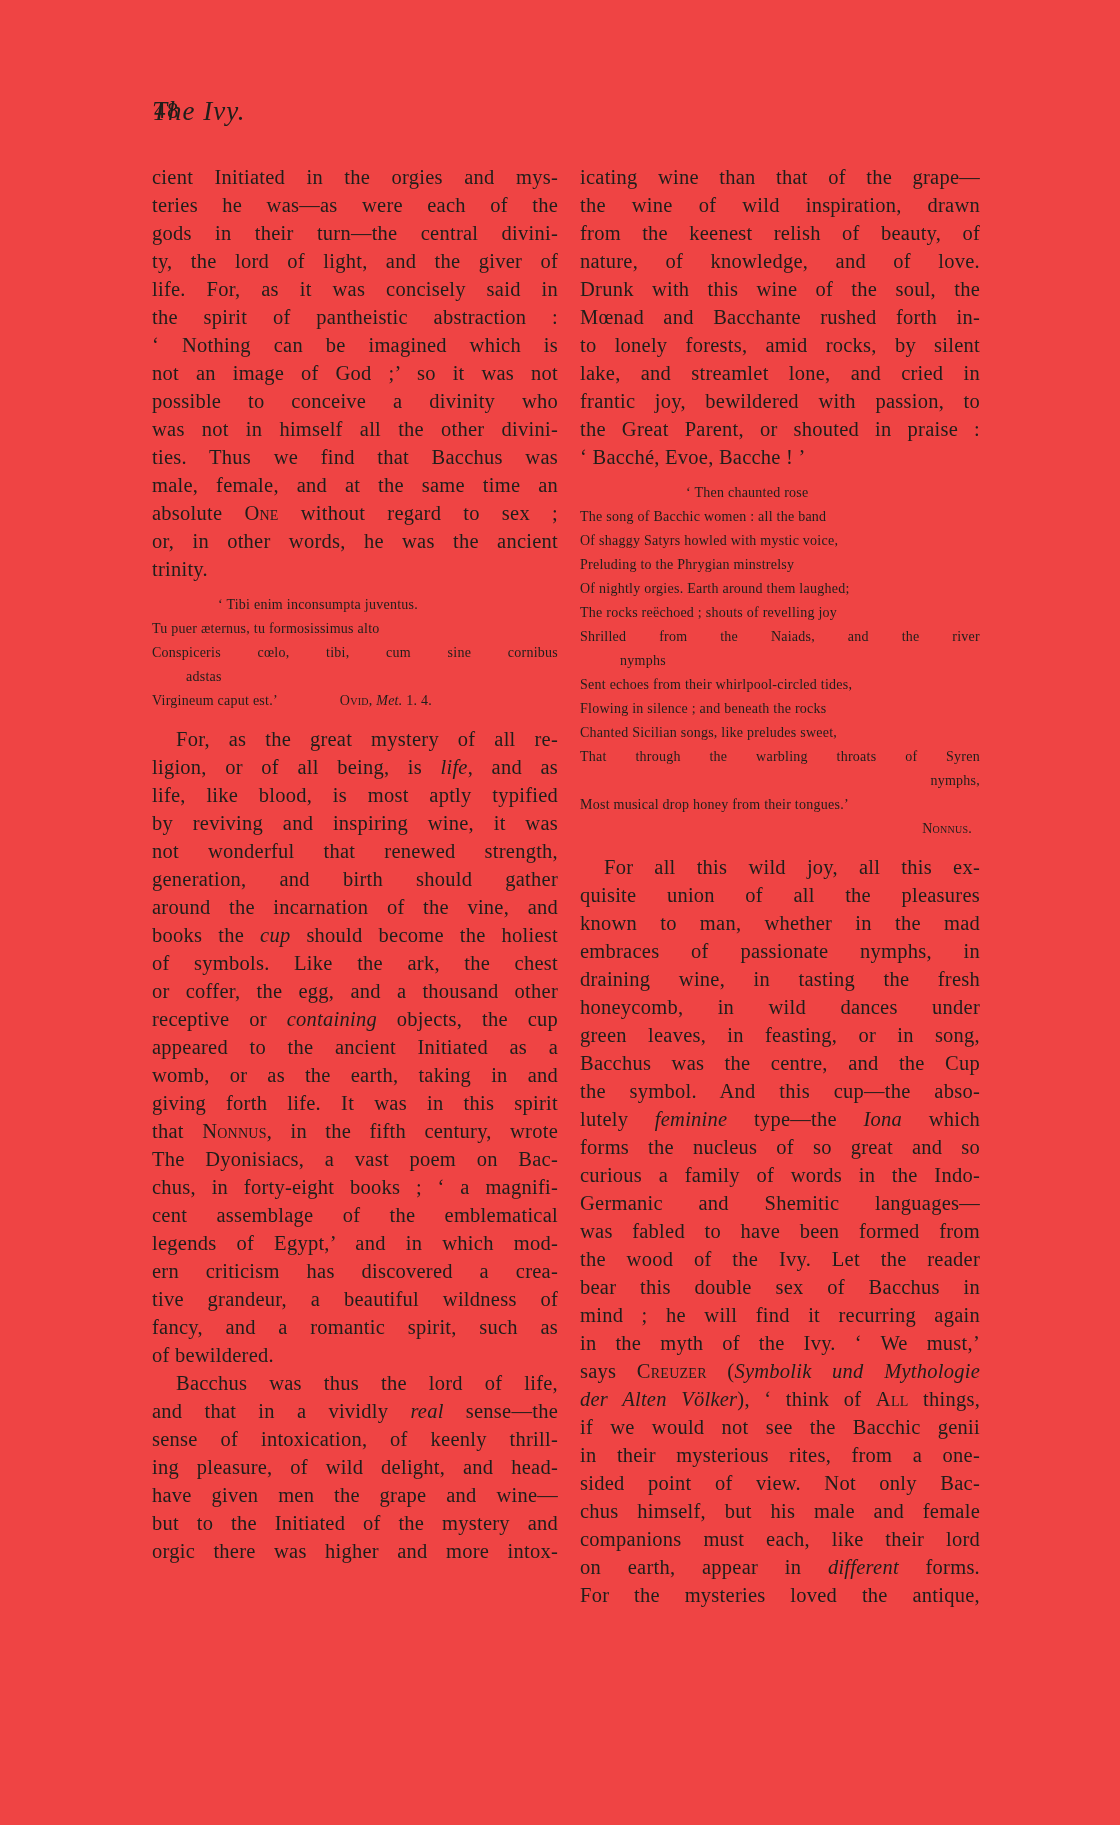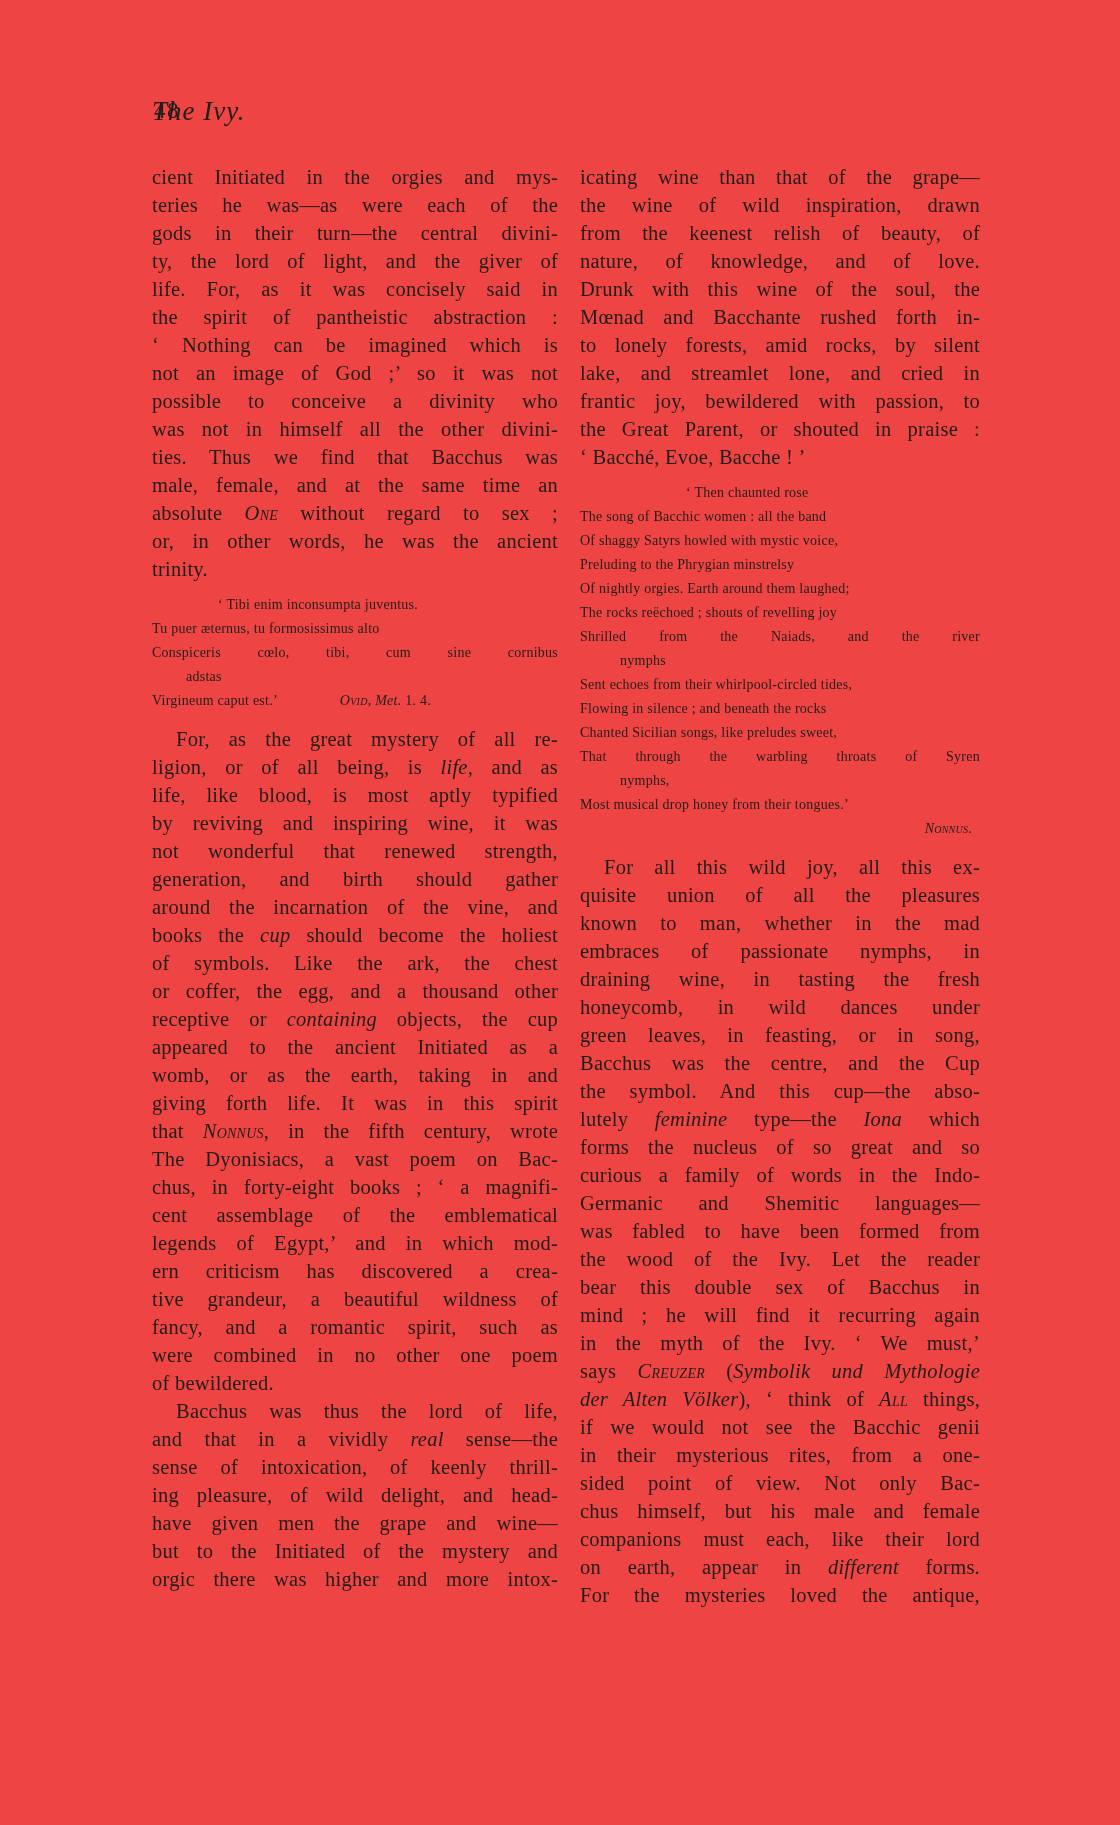--- a/index.html
+++ b/index.html
@@ -25,7 +25,7 @@
   .just { text-align:justify; text-align-last:justify; }
   .ralign { text-align:right; padding-right:8px; }
   .it { font-style:italic; }
-  .sc { font-variant:small-caps;font-style:italic; }
+  .sc { font-variant:small-caps; }
 </style>
 </head>
 <body>

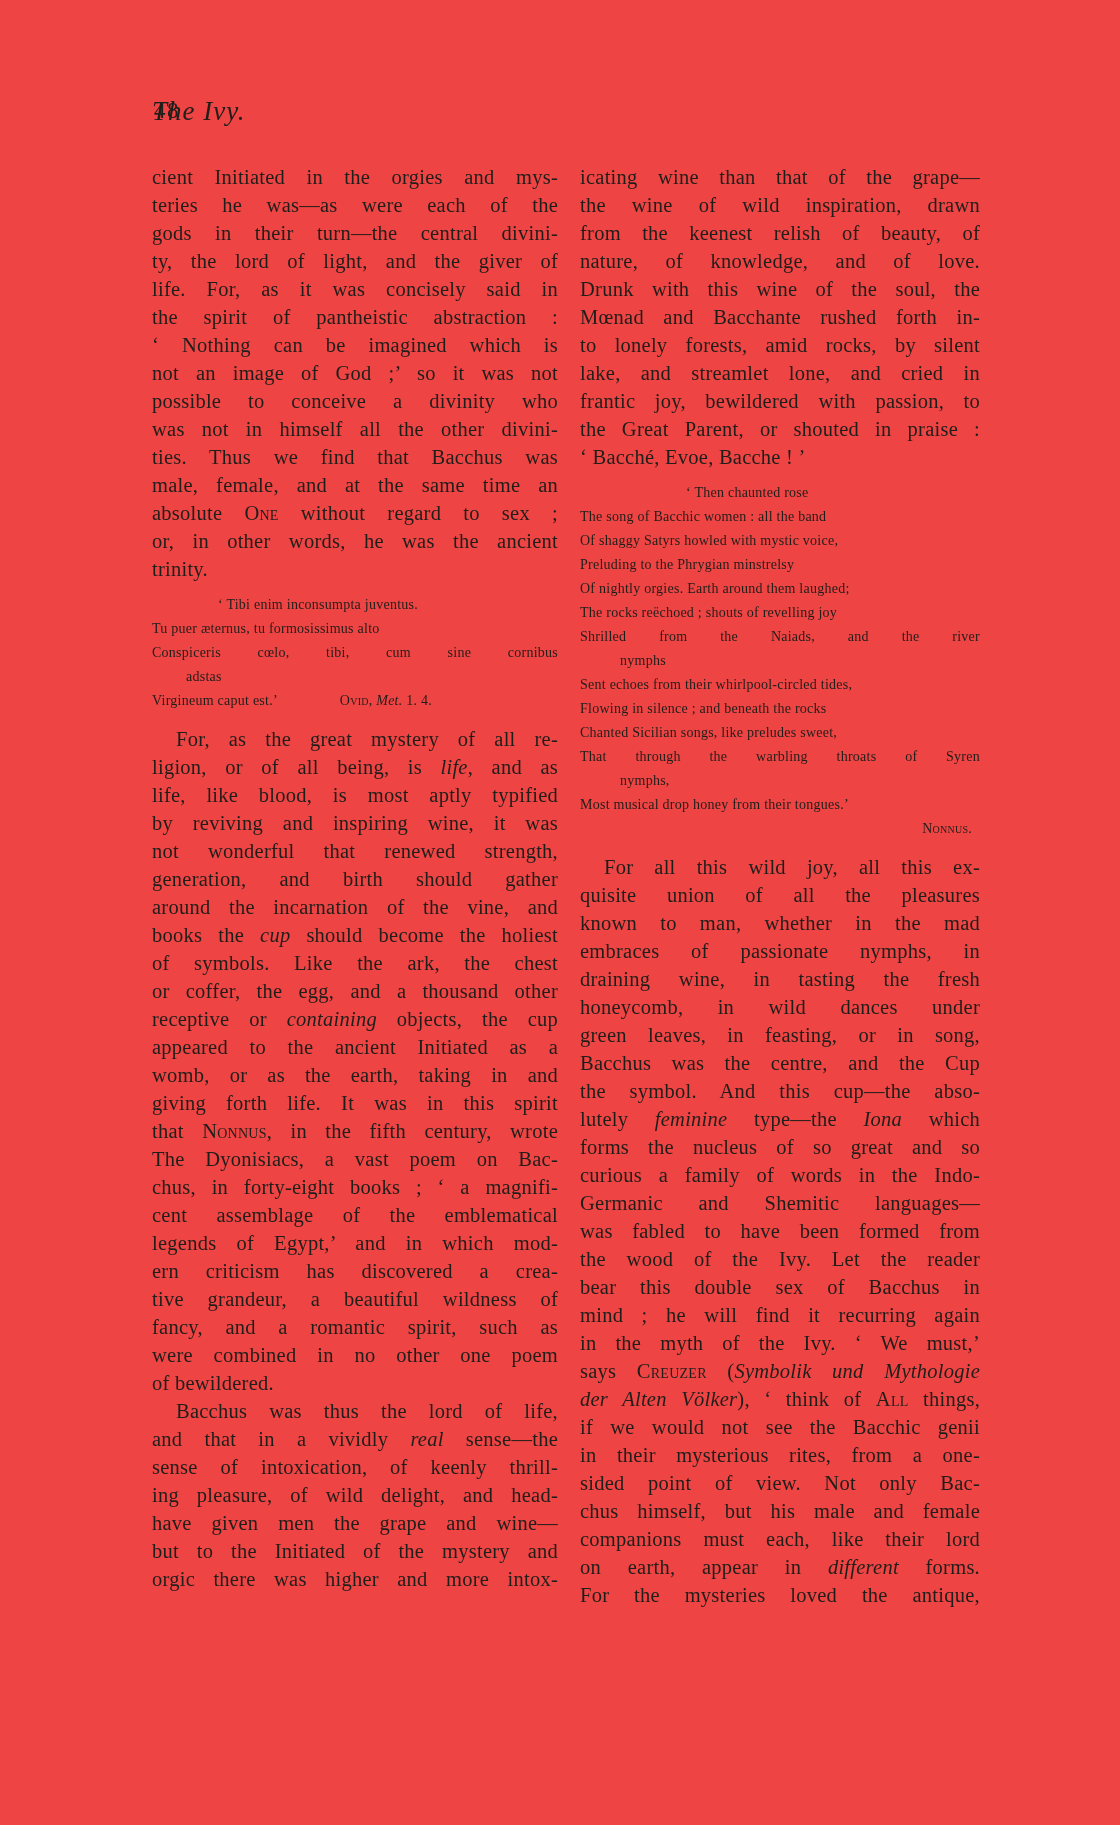--- a/index.html
+++ b/index.html
@@ -123,7 +123,7 @@
         <div class="line"><span>Flowing in silence ; and beneath the rocks</span></div>
         <div class="line"><span>Chanted Sicilian songs, like preludes sweet,</span></div>
         <div class="line just"><span>That through the warbling throats of Syren</span></div>
-        <div class="line" style="padding-left: 40px;"><span>nymphs,</span></div>
+        <div class="line" style="padding-left: 40px; text-align: right;"><span>nymphs,</span></div>
         <div class="line"><span>Most musical drop honey from their tongues.’</span></div>
         <div class="line ralign"><span class="sc">Nonnus</span><span>.</span></div>
       </div>

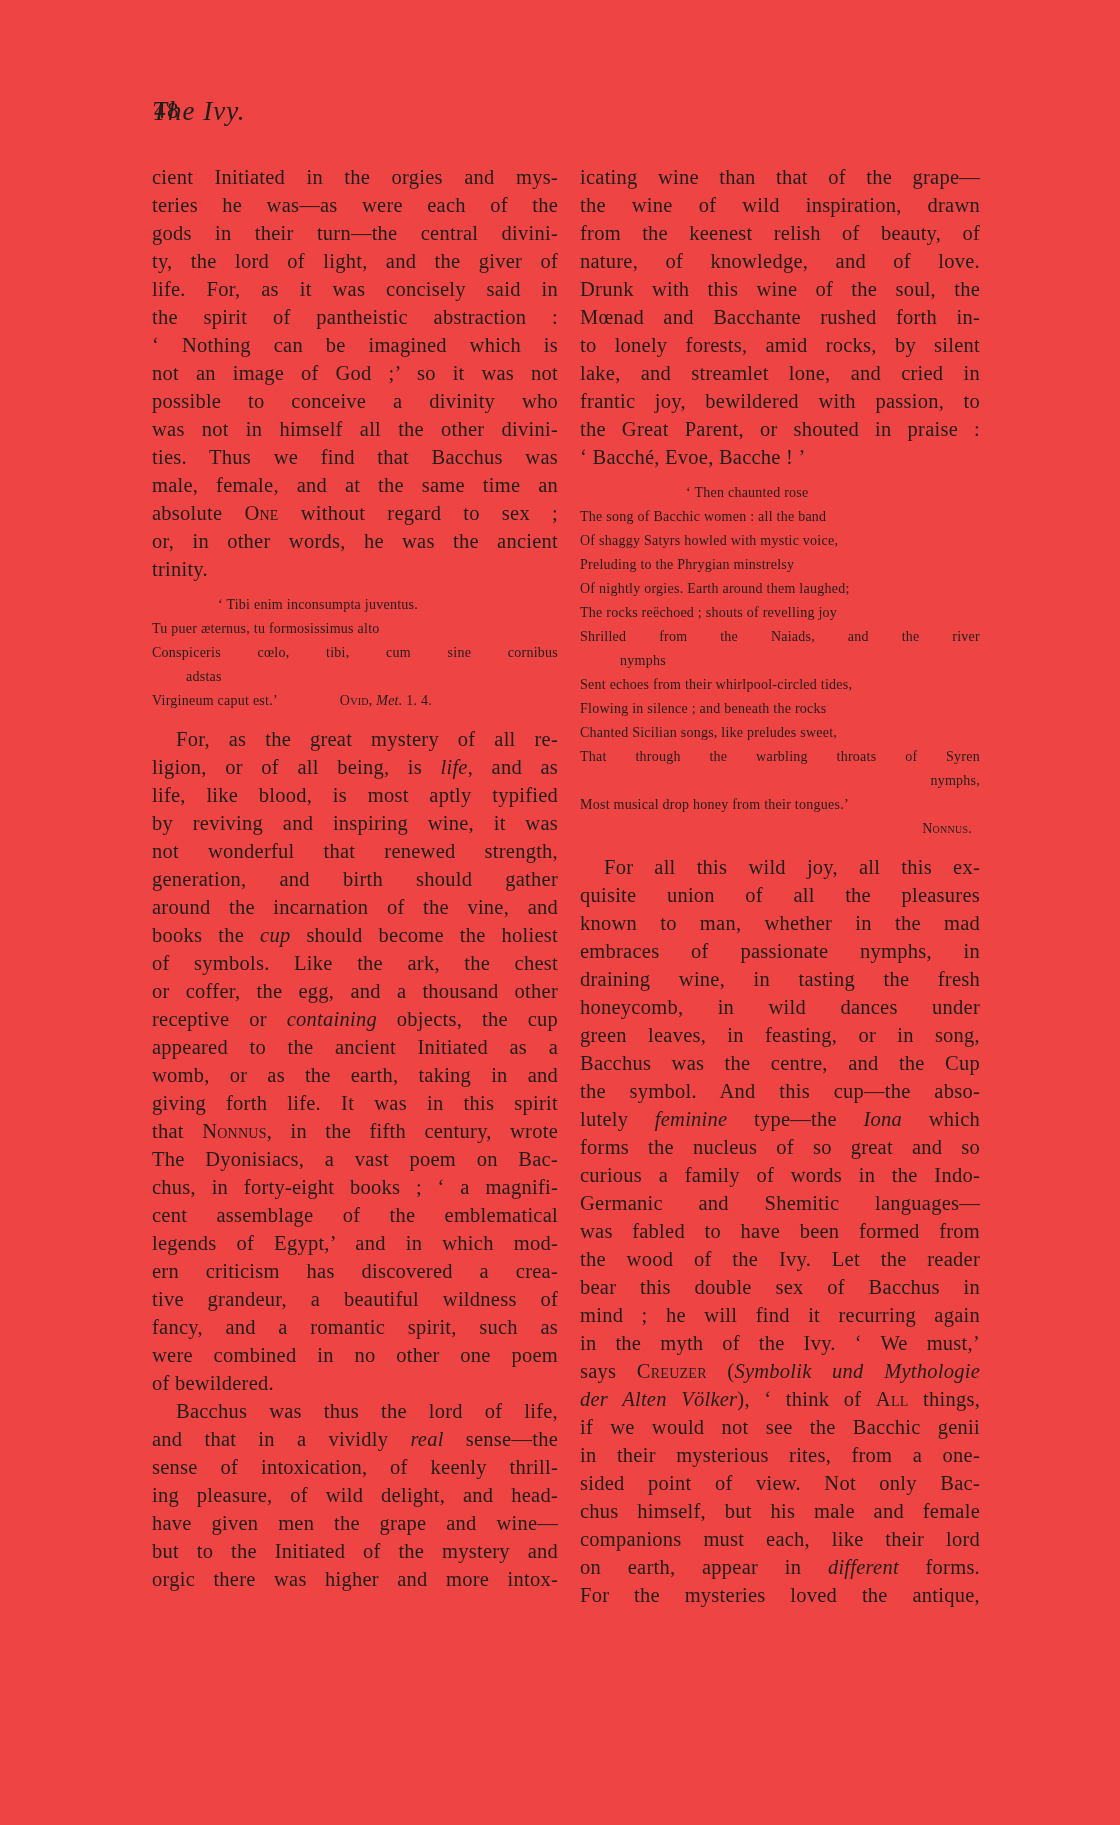--- a/index.html
+++ b/index.html
@@ -83,7 +83,6 @@
         <div class="line just"><span>ern criticism has discovered a crea-</span></div>
         <div class="line just"><span>tive grandeur, a beautiful wildness of</span></div>
         <div class="line just"><span>fancy, and a romantic spirit, such as</span></div>
-        <div class="line just"><span>were combined in no other one poem</span></div>
         <div class="line"><span>of bewildered.</span></div>
       </div>
       <div class="block para">

